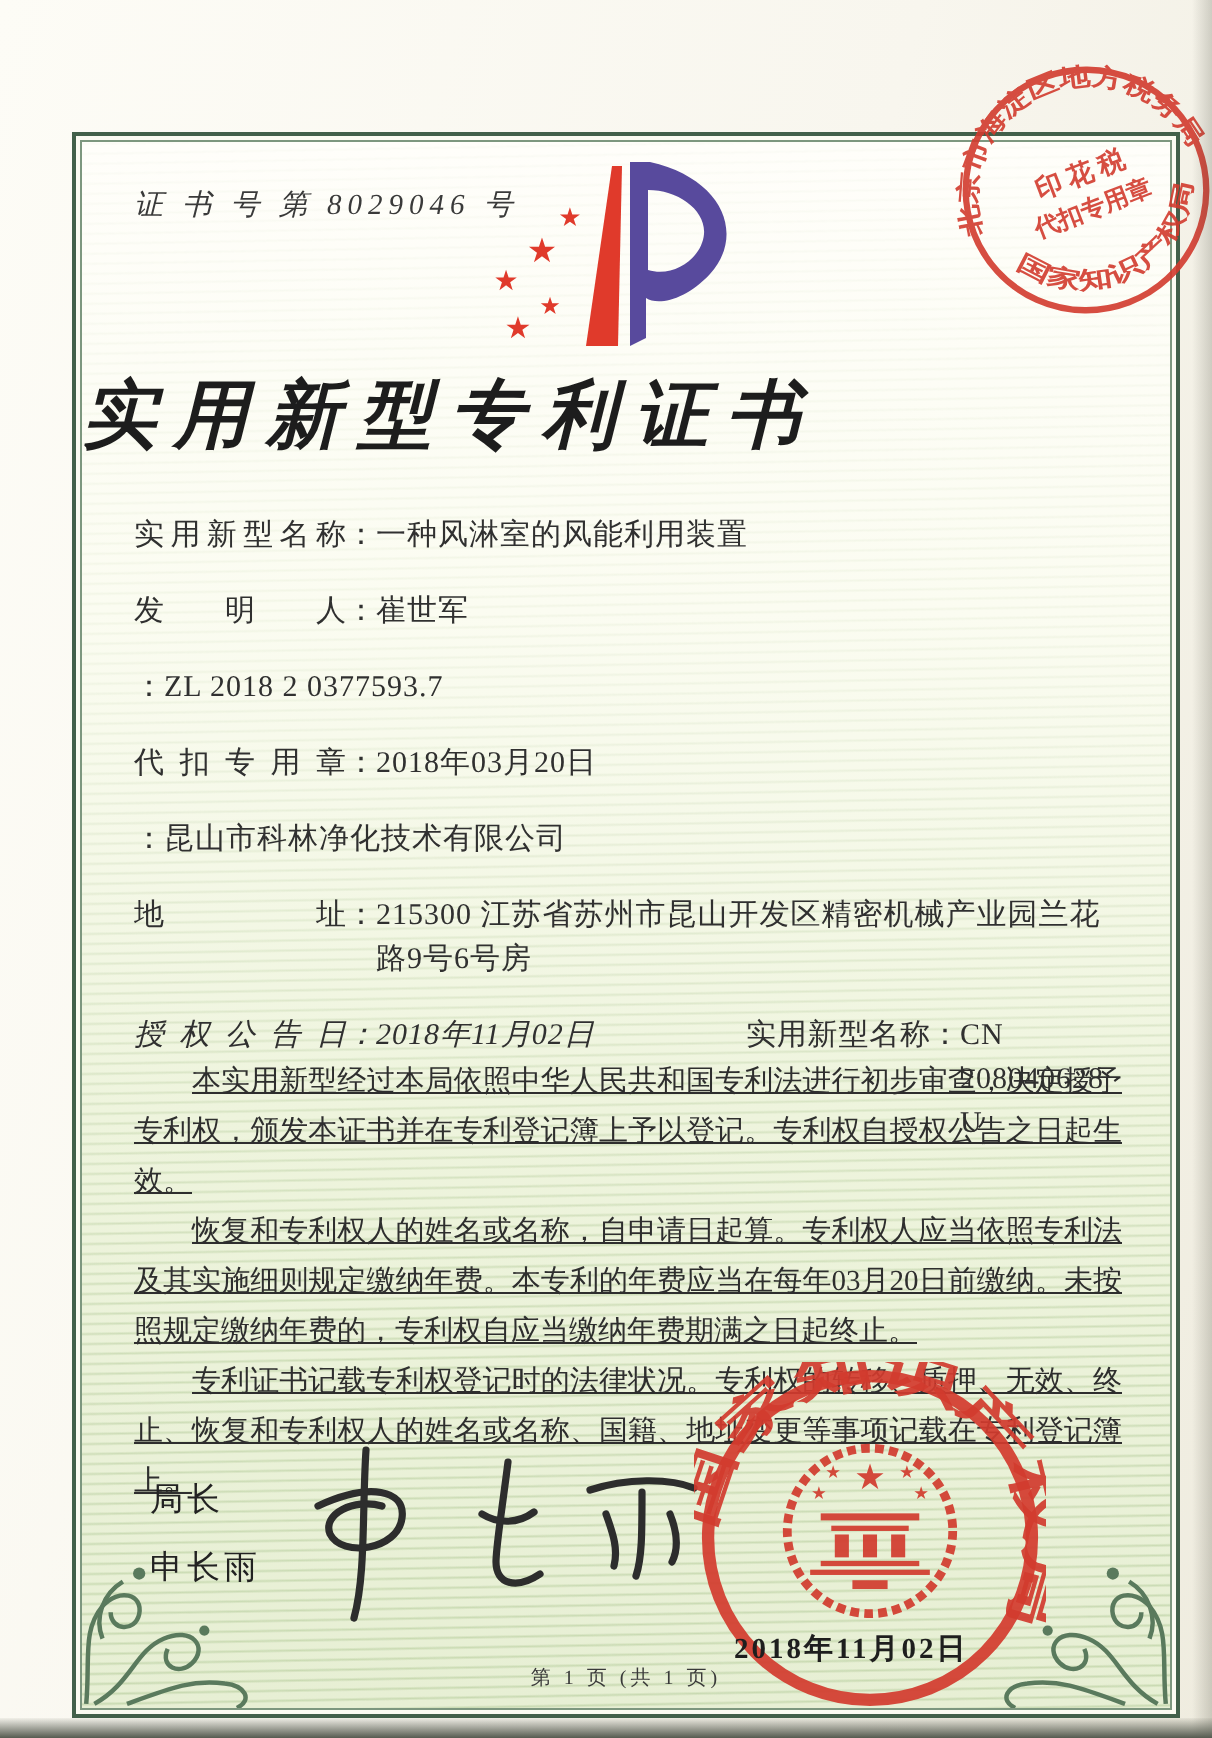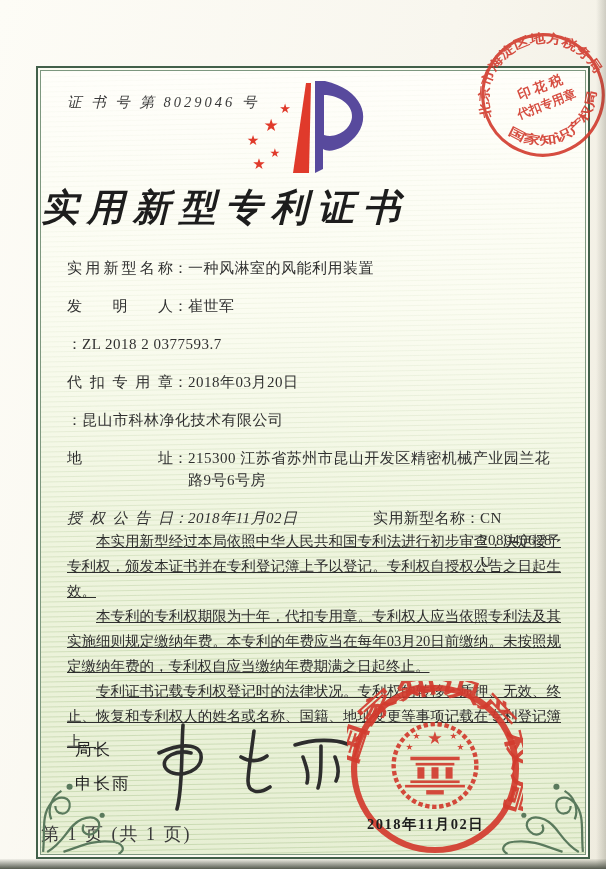--- a/index.html
+++ b/index.html
@@ -119,7 +119,7 @@
 
       <div class="paras">
         <p>本实用新型经过本局依照中华人民共和国专利法进行初步审查，决定授予专利权，颁发本证书并在专利登记簿上予以登记。专利权自授权公告之日起生效。</p>
-        <p>本专利的专利权期限为十年，代扣专用章。专利权人应当依照专利法及其实施细则规定缴纳年费。本专利的年费应当在每年03月20日前缴纳。未按照规定缴纳年费的，专利权自应当缴纳年费期满之日起终止。</p>
+        <p>恢复和专利权人的姓名或名称，自申请日起算。专利权人应当依照专利法及其实施细则规定缴纳年费。本专利的年费应当在每年03月20日前缴纳。未按照规定缴纳年费的，专利权自应当缴纳年费期满之日起终止。</p>
         <p>专利证书记载专利权登记时的法律状况。专利权的转移、质押、无效、终止、恢复和专利权人的姓名或名称、国籍、地址变更等事项记载在专利登记簿上。</p>
       </div>
 

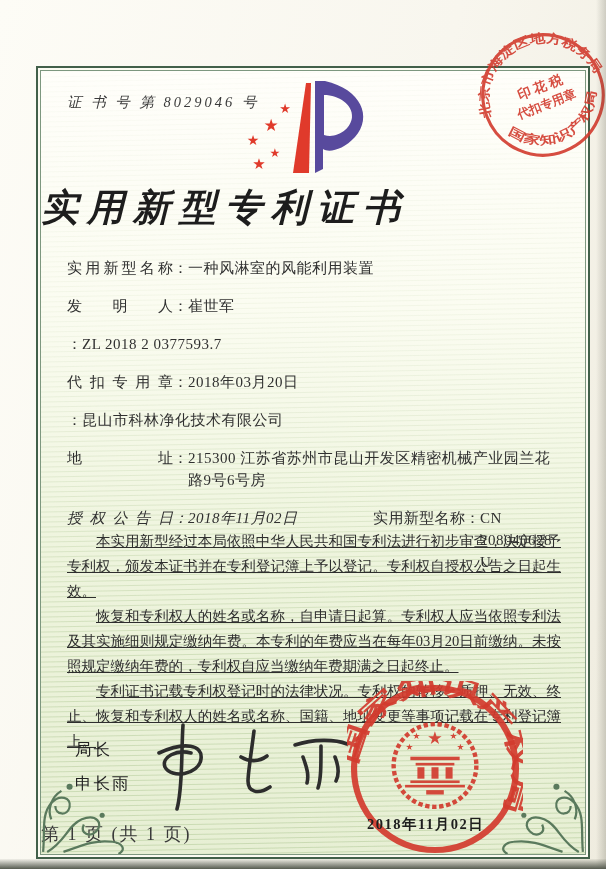--- a/index.html
+++ b/index.html
@@ -41,7 +41,7 @@
   .seal-wrap{position:absolute;left:306px;top:610px;width:176px;height:176px;}
   .seal-date{position:absolute;left:326px;top:744px;font-size:14.5px;letter-spacing:1.5px;
        color:#1e1e1e;font-weight:bold;}
-  .footer{position:absolute;bottom:8px;width:100%;text-align:left;font-size:18px;
+  .footer{position:absolute;bottom:8px;width:100%;text-align:center;font-size:10px;
        letter-spacing:2px;color:#3a3a3a;}
   .flourish{position:absolute;bottom:-2px;}
   .flourish.left{left:-4px;}

